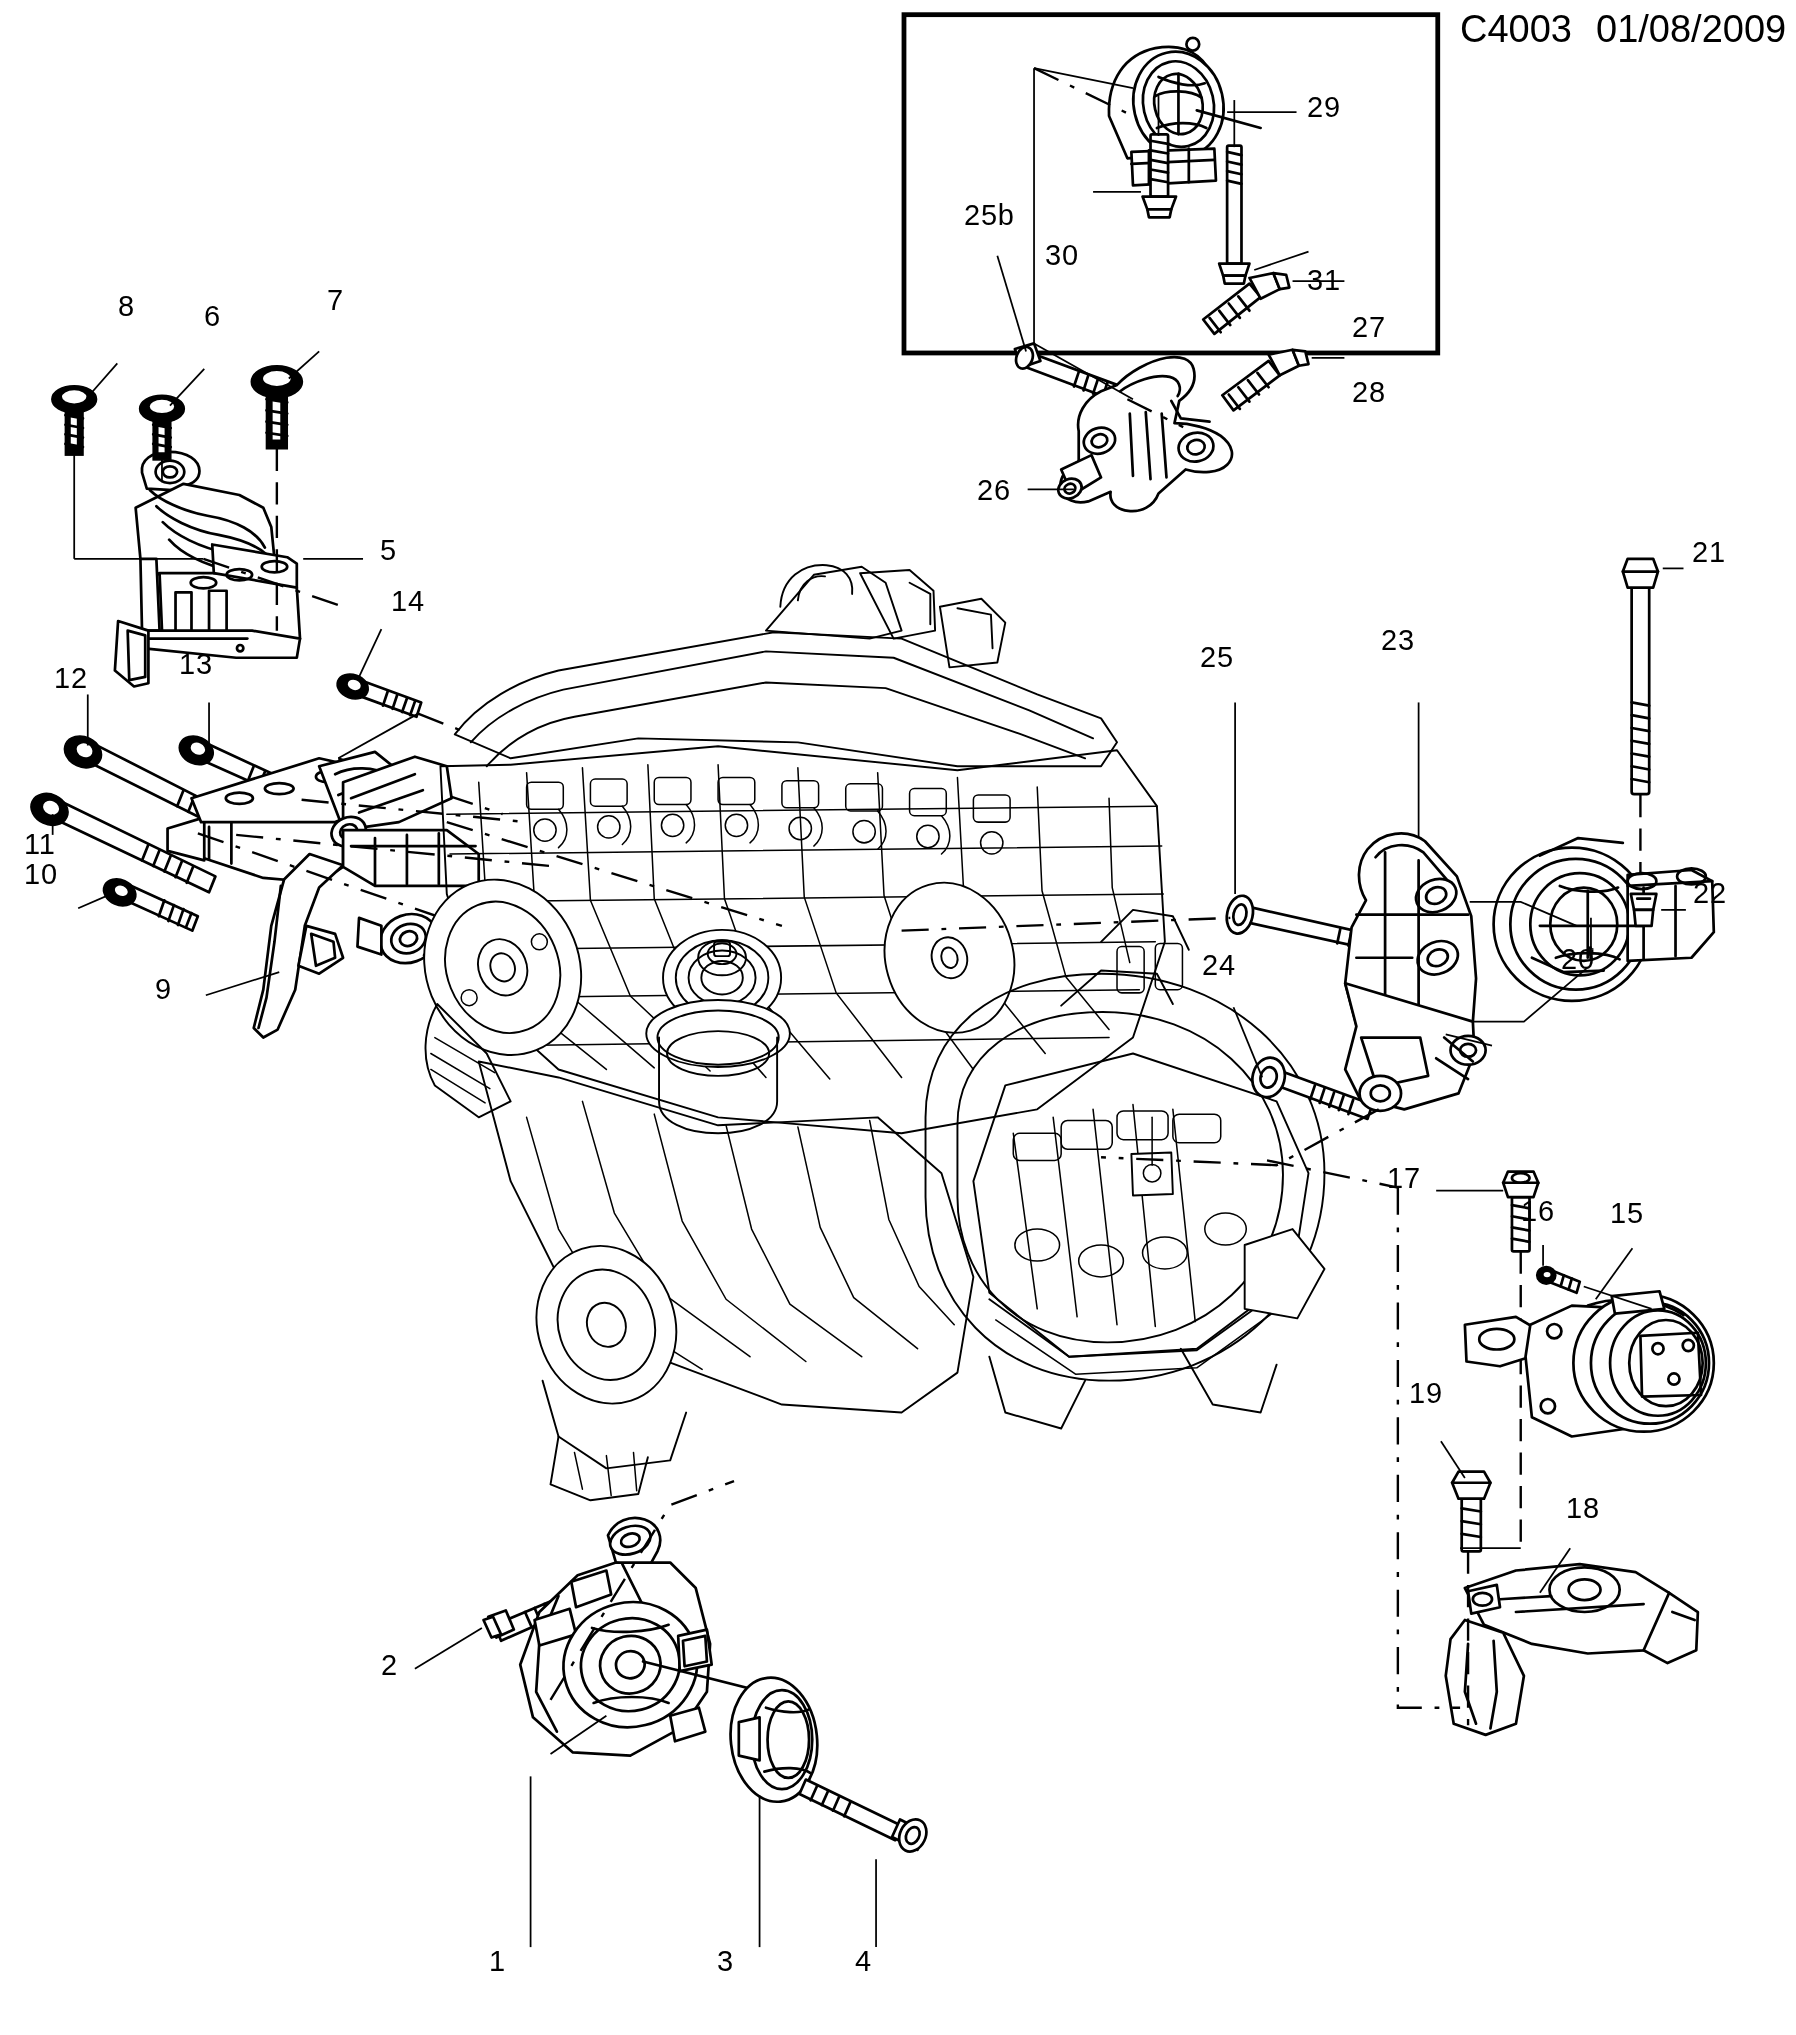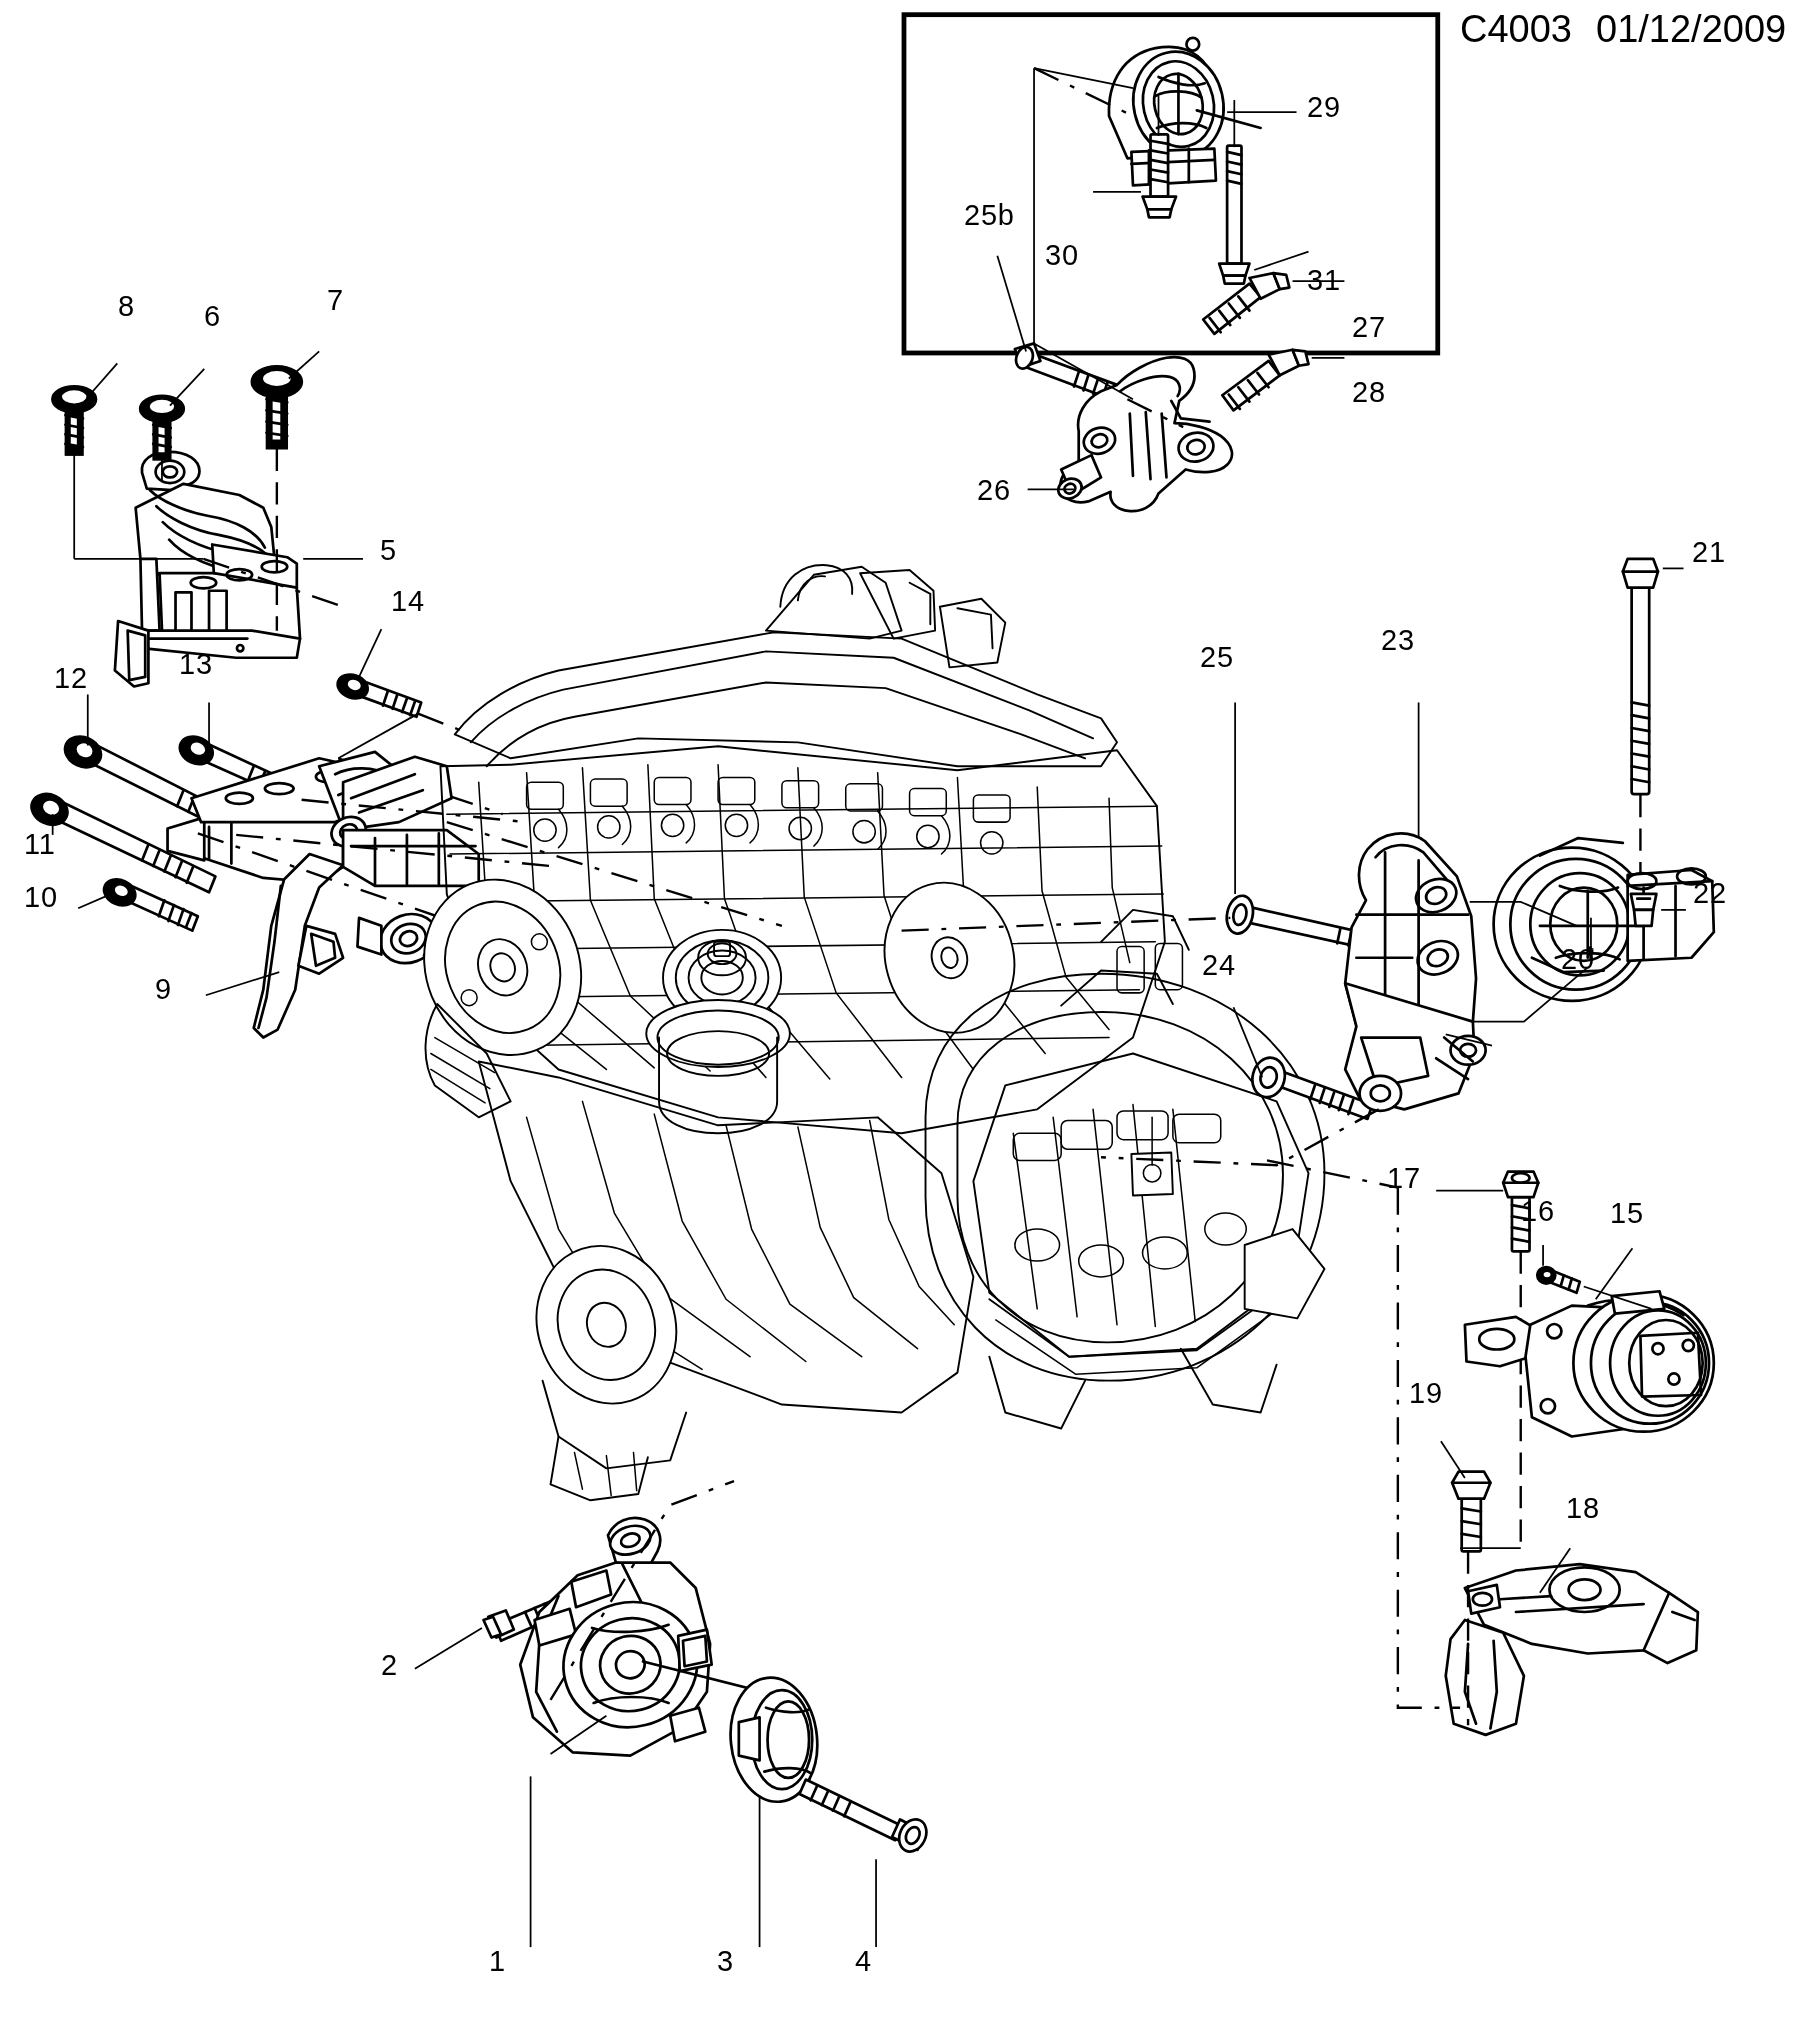--- a/index.html
+++ b/index.html
@@ -620,7 +620,7 @@
   </svg>
 
   <div class="lbl hdr" style="left:1460px;top:9.6px;">C4003</div>
-  <div class="lbl hdr" style="left:1596px;top:9.6px;">01/12/2009</div>
+  <div class="lbl hdr" style="left:1596px;top:9.6px;">01/08/2009</div>
 
   <div class="lbl callout" style="left:489px;top:1947px;">1</div>
   <div class="lbl callout" style="left:381px;top:1651px;">2</div>

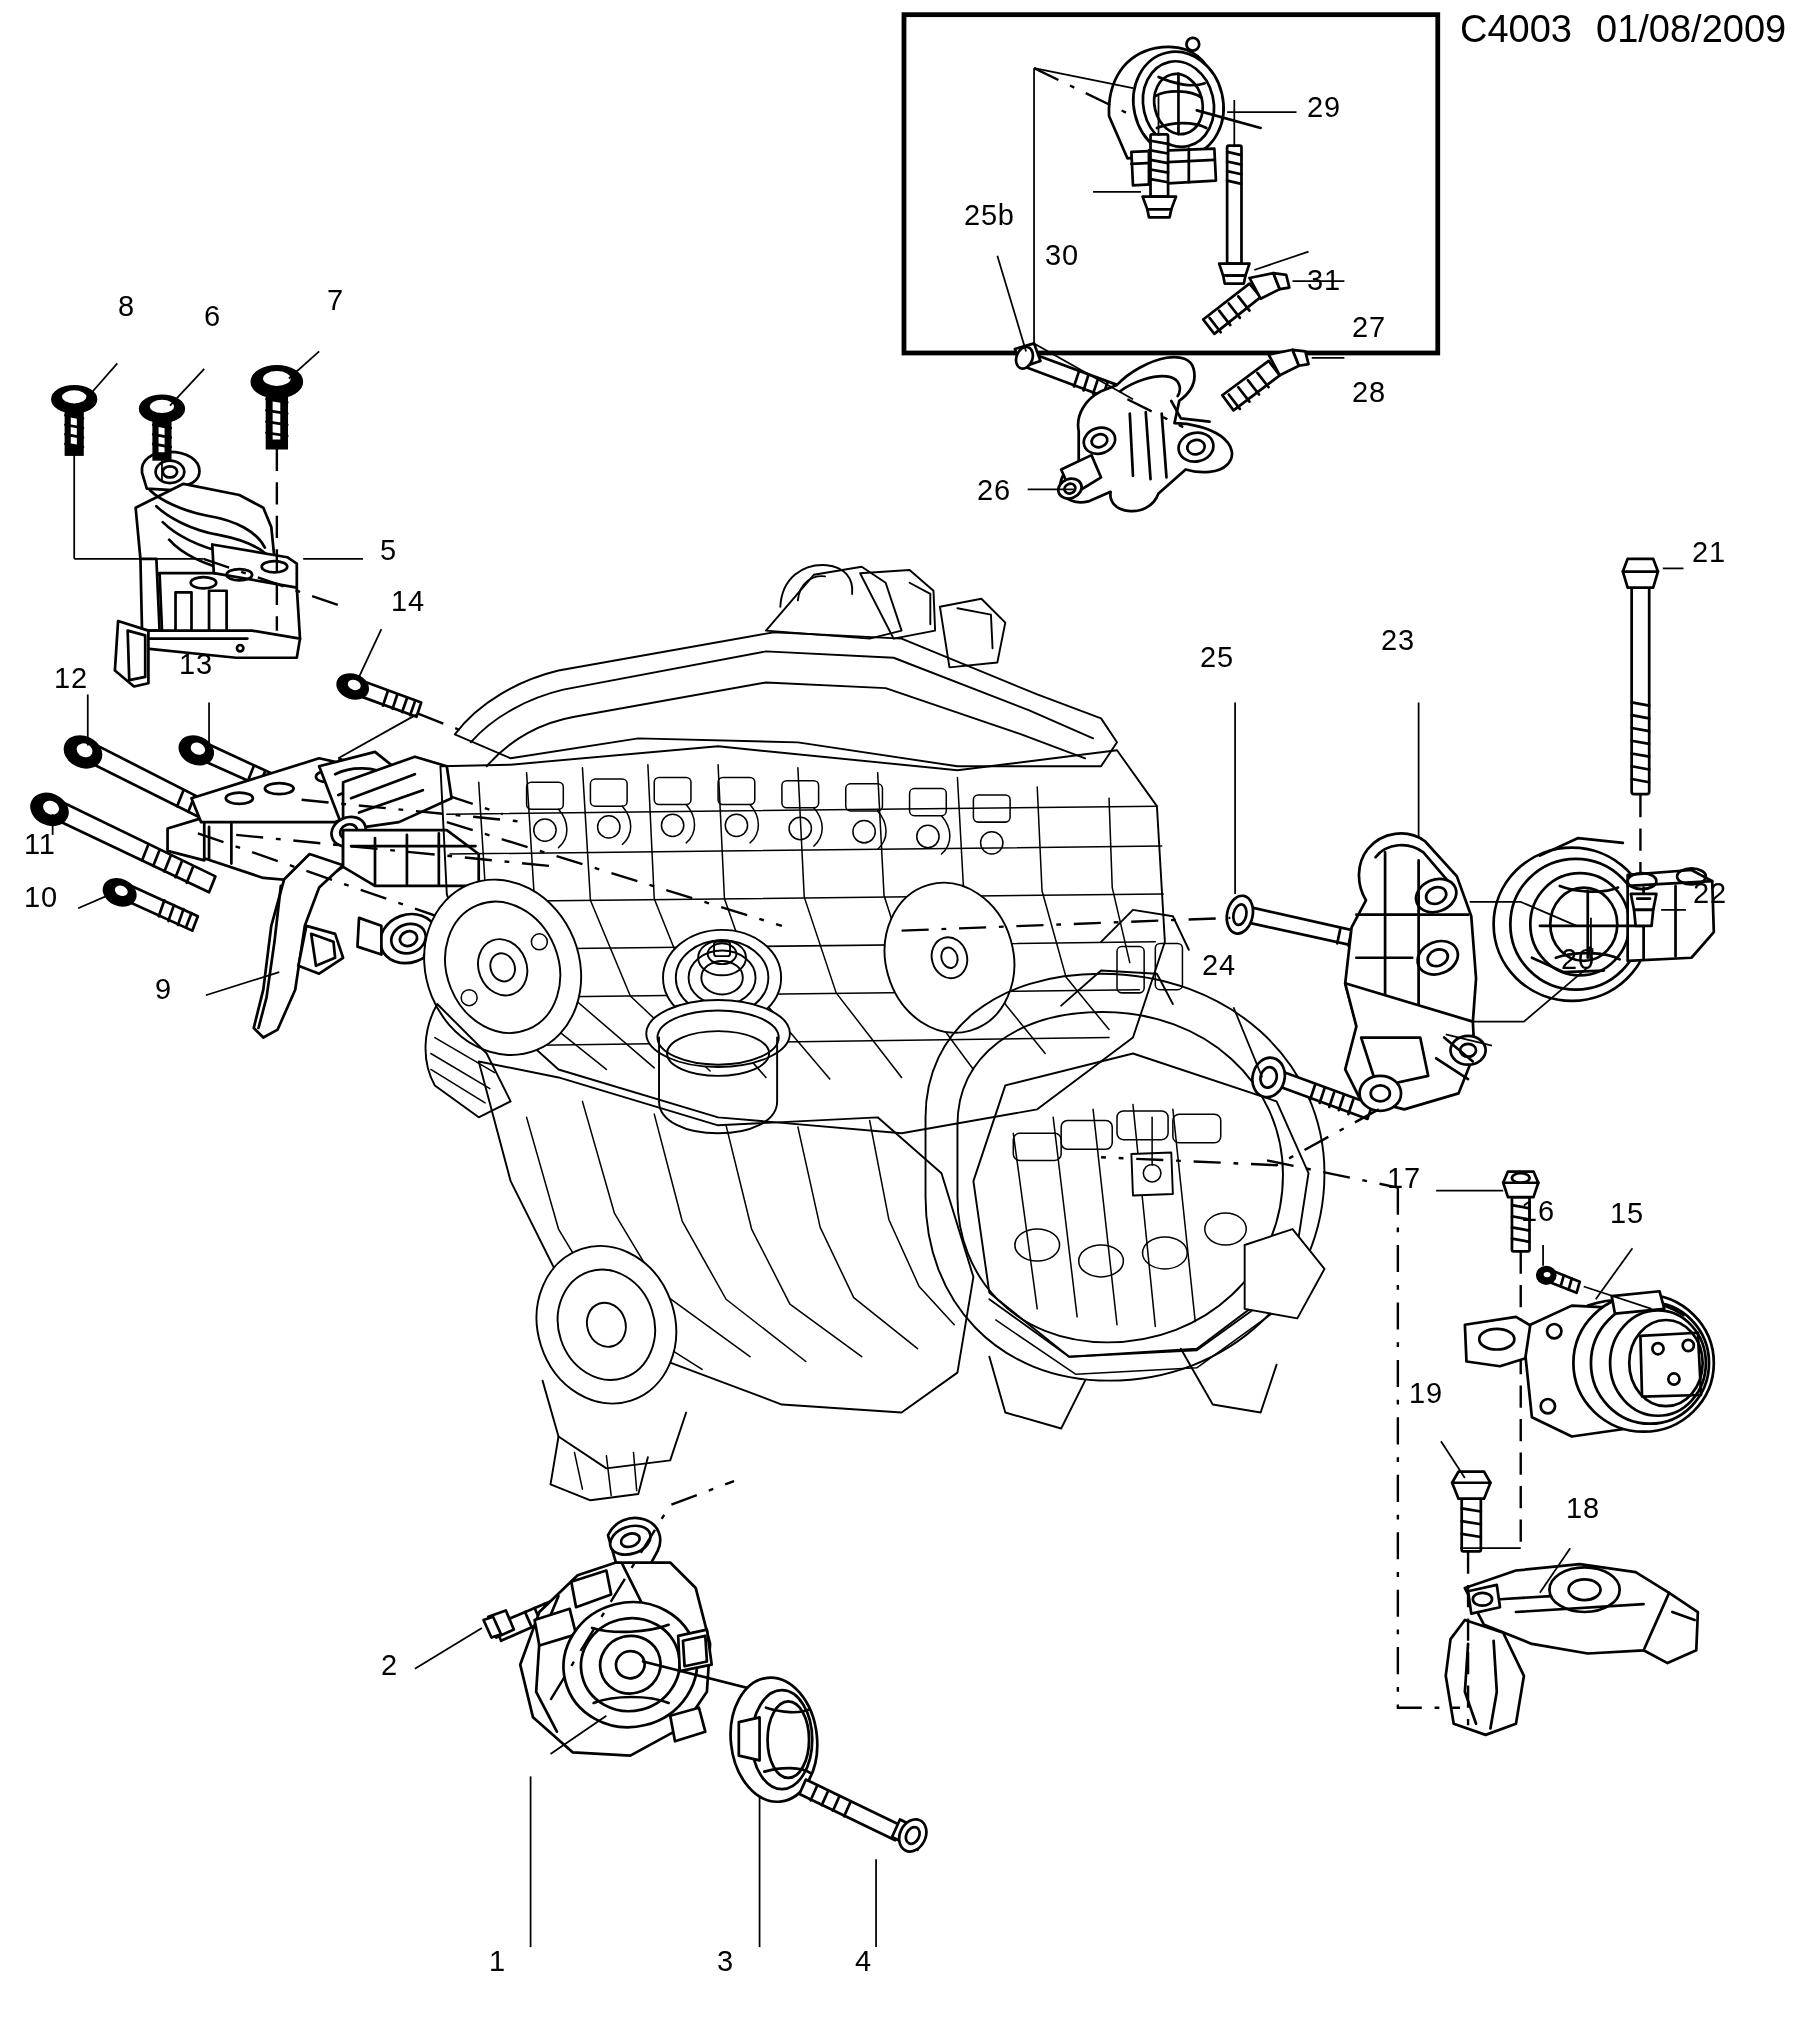--- a/index.html
+++ b/index.html
@@ -631,7 +631,7 @@
   <div class="lbl callout" style="left:327px;top:286px;">7</div>
   <div class="lbl callout" style="left:118px;top:292px;">8</div>
   <div class="lbl callout" style="left:155px;top:975px;">9</div>
-  <div class="lbl callout" style="left:24px;top:883px;text-align:right;">10</div>
+  <div class="lbl callout" style="left:24px;top:860px;text-align:right;">10</div>
   <div class="lbl callout" style="left:24px;top:830px;">11</div>
   <div class="lbl callout" style="left:54px;top:637px;margin-top:27px;">12</div>
   <div class="lbl callout" style="left:179px;top:650px;">13</div>

